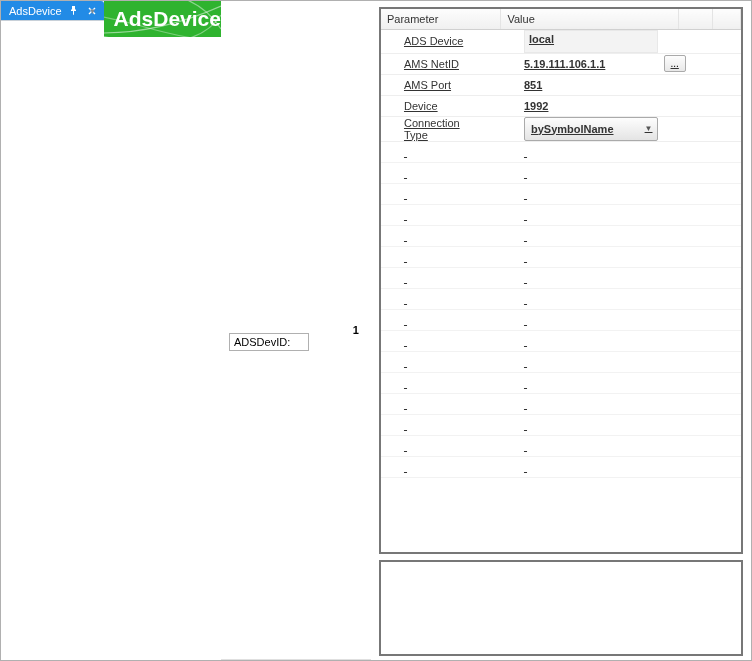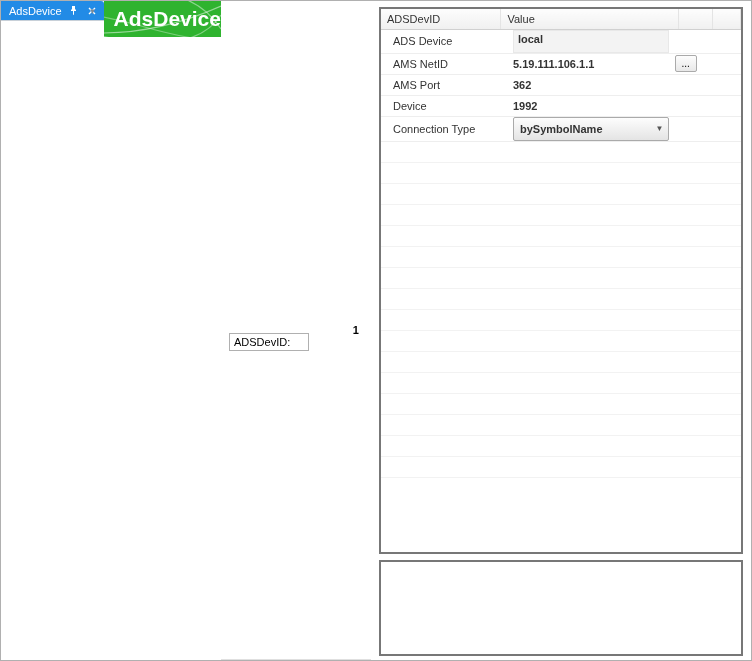--- a/index.html
+++ b/index.html
@@ -271,7 +271,7 @@
           </colgroup>
         <thead>
           <tr>
-            <th class="col-param">ADSDevID</th>
+            <th class="col-param">Parameter</th>
             <th class="col-value">Value</th>
             <th class="col-extra"></th>
             <th class="col-extra"></th>

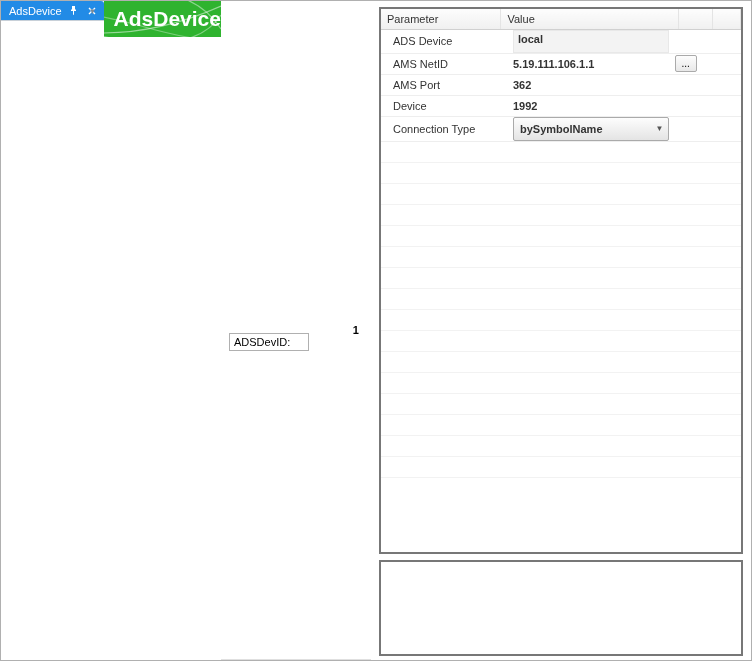--- a/index.html
+++ b/index.html
@@ -152,9 +152,10 @@
   tbody tr { height: 21px; }
   tbody td {
     border-bottom: 1px solid #eee;
-    padding: 0 12px;
+    padding: 0 23px;
     font-size: 11px;
     vertical-align: middle;
+    text-decoration: underline;
   }
   tbody td.param {
     color: #333;

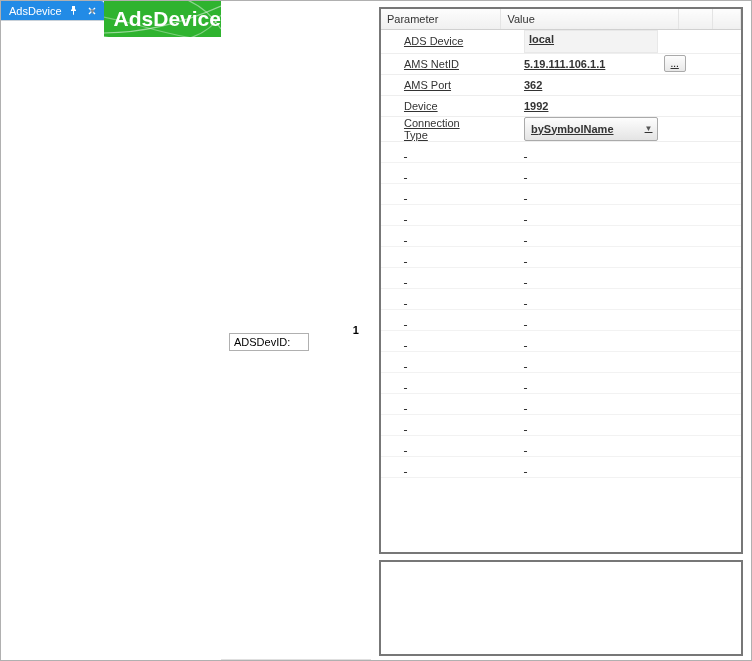--- a/index.html
+++ b/index.html
@@ -302,7 +302,7 @@
               <td class="param">AMS Port</td>
               <td class="value" colspan="3">
                 <div class="cell-inner">
-                  <div class="plain-value">362</div>
+                  <div class="plain-value">851</div>
                 </div>
               </td>
             </tr>

